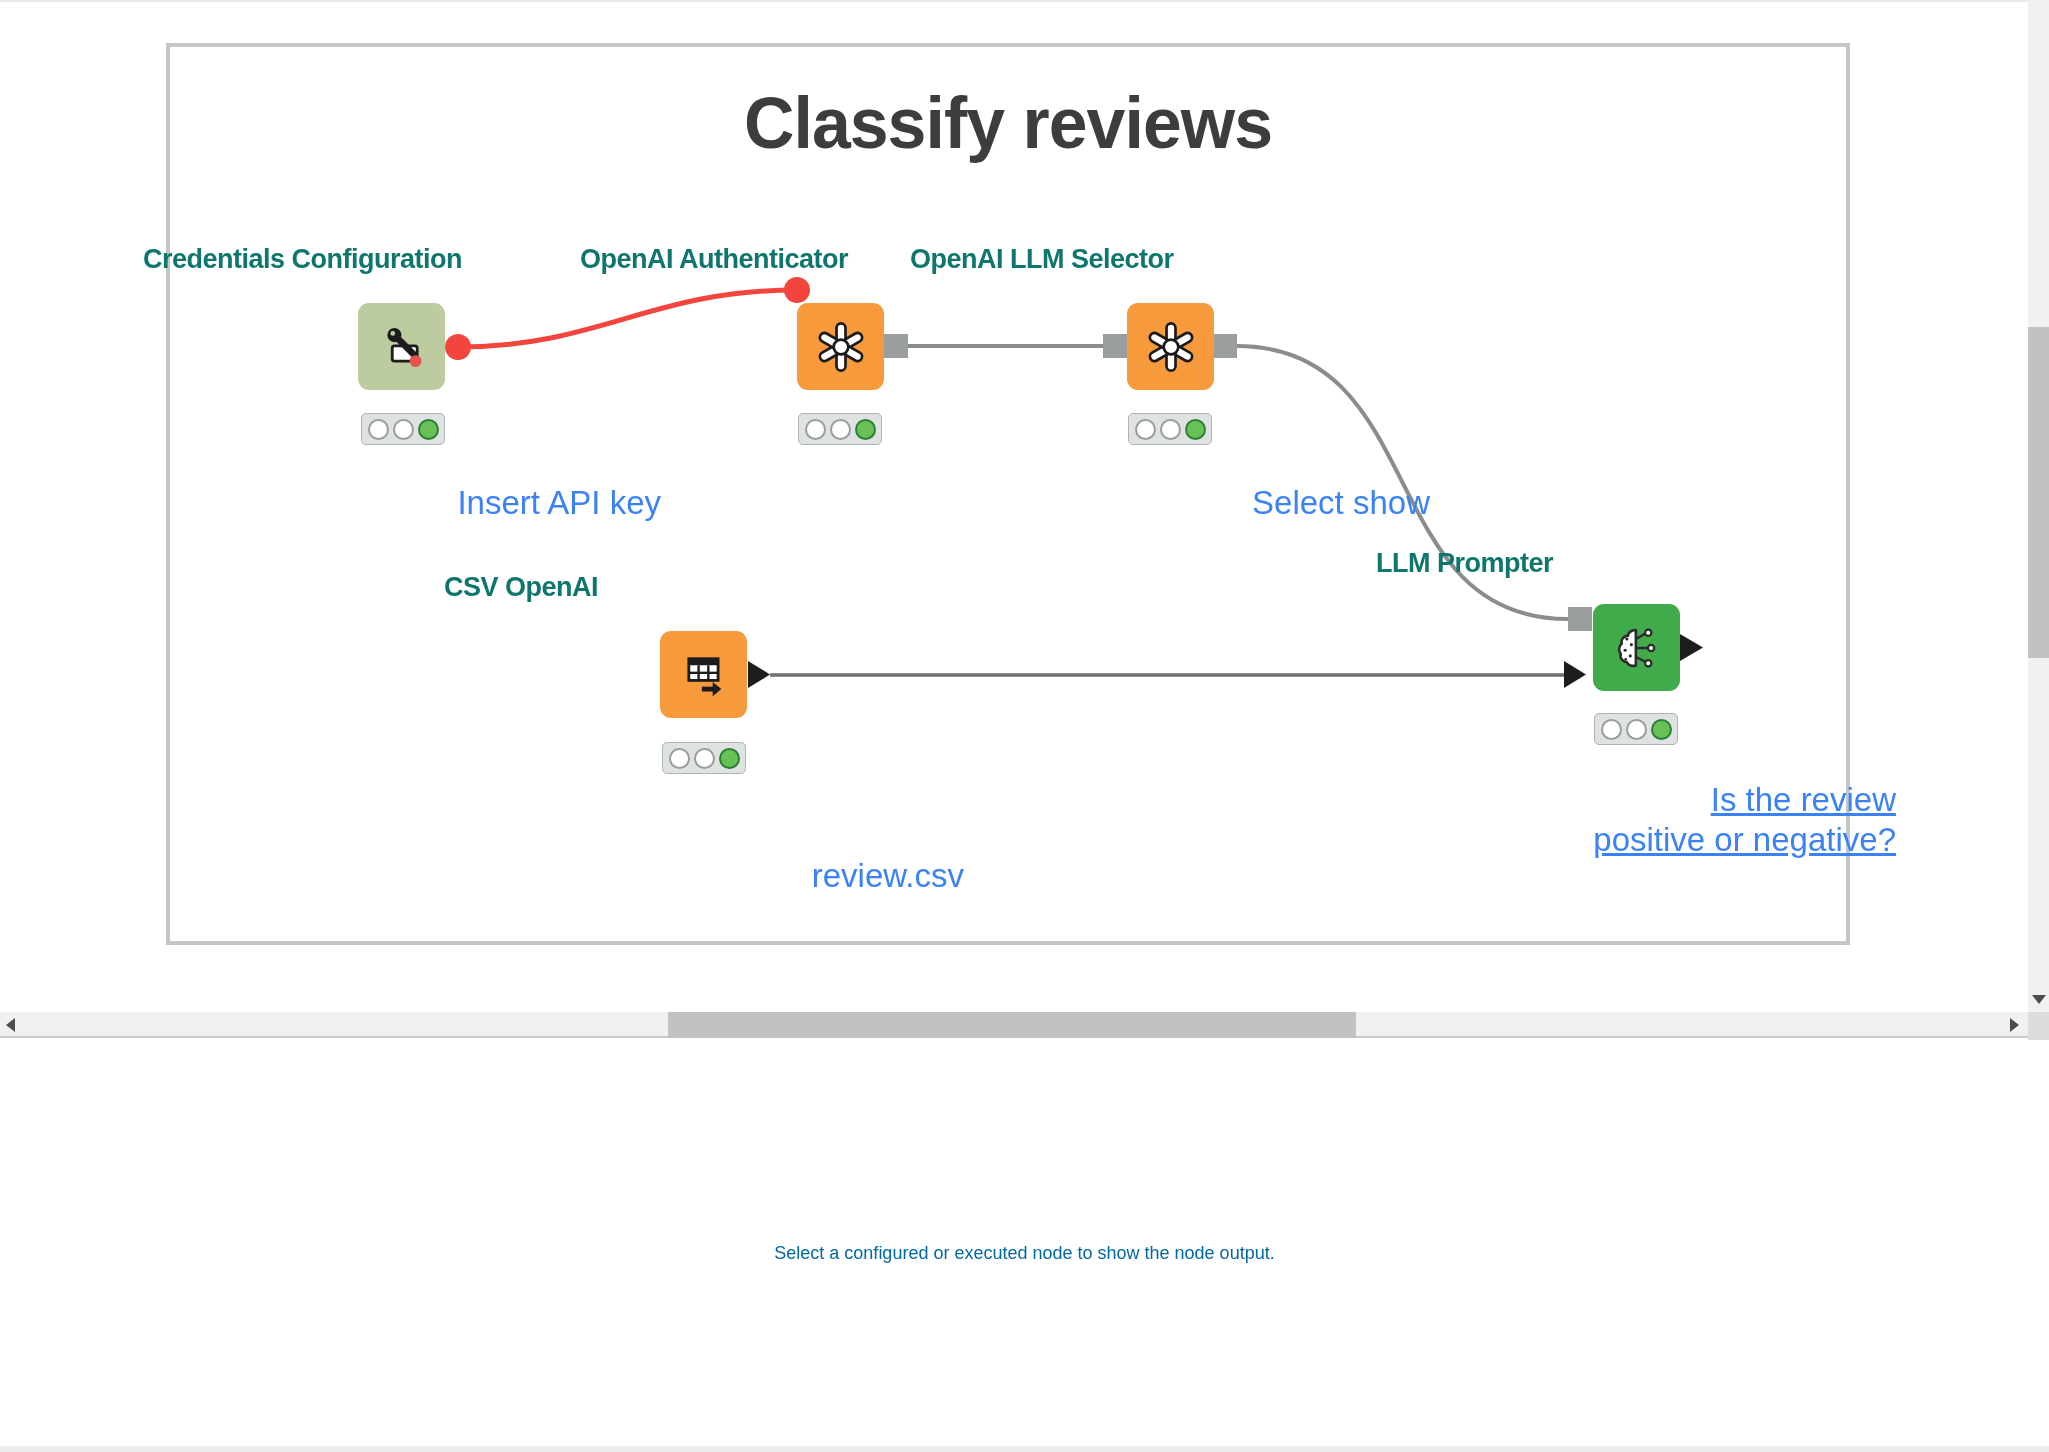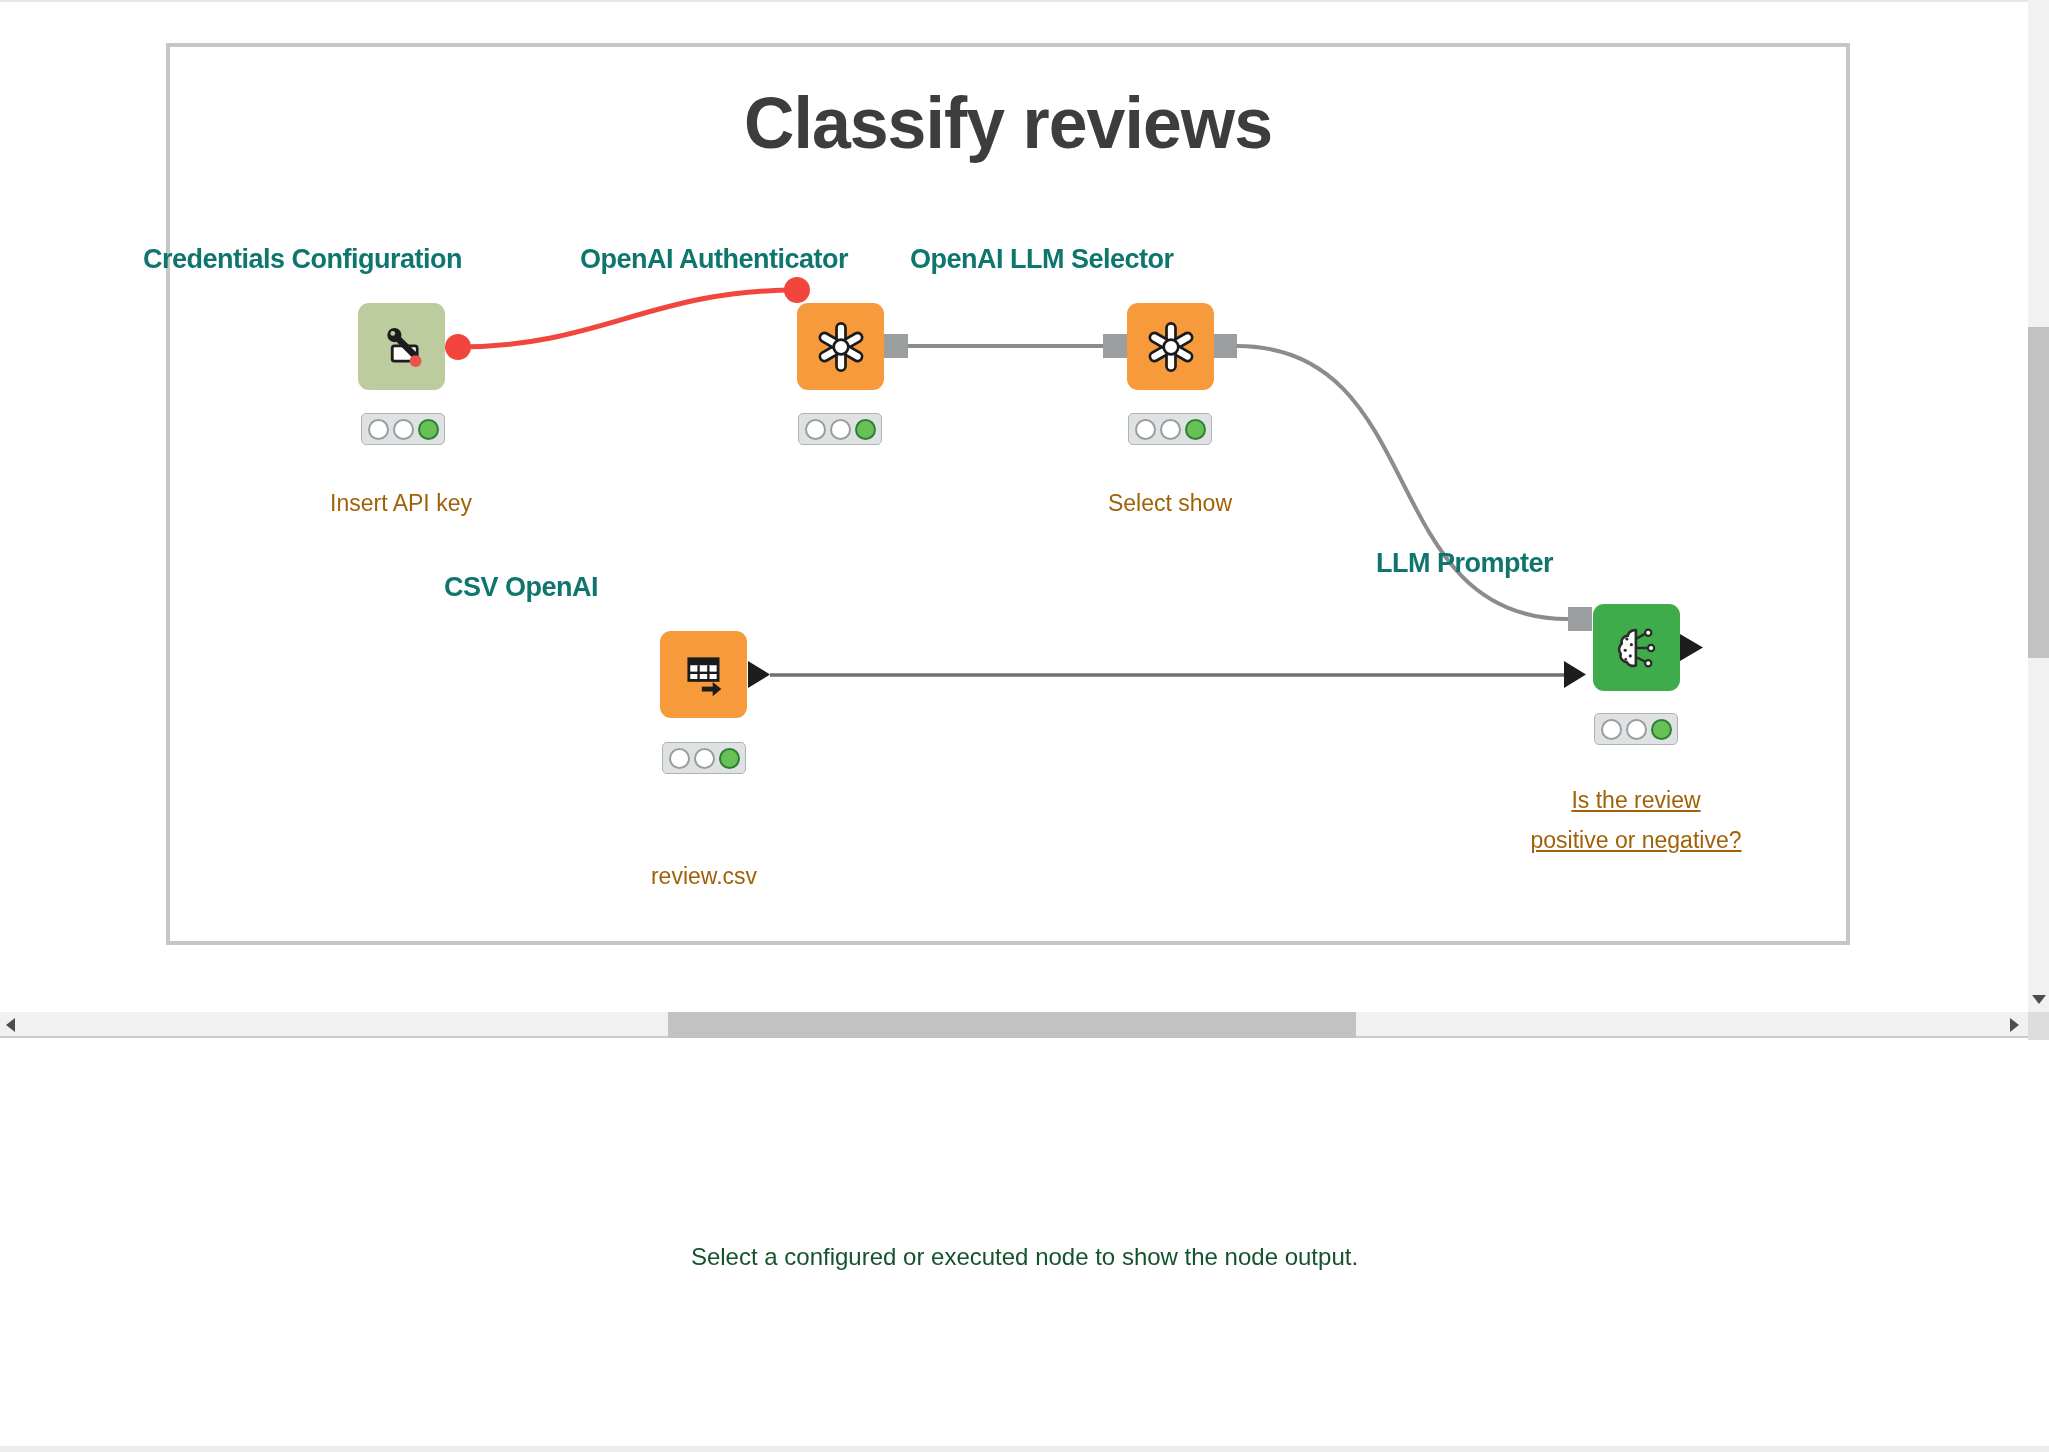--- a/index.html
+++ b/index.html
@@ -20,7 +20,7 @@
                 color:#0f766e; letter-spacing:-0.5px; }
   .node-square { width:87px; height:87px; border-radius:11px; }
   .node-square svg { position:absolute; left:50%; top:50%; transform:translate(-50%,-50%); }
-  .annotation { width:520px; text-align:center; font-size:23px; color:#a16207;
+  .annotation { width:520px; text-align:right; font-size:33px; color:#3b82f6;
                 line-height:40px; white-space:pre-line; }
 
   

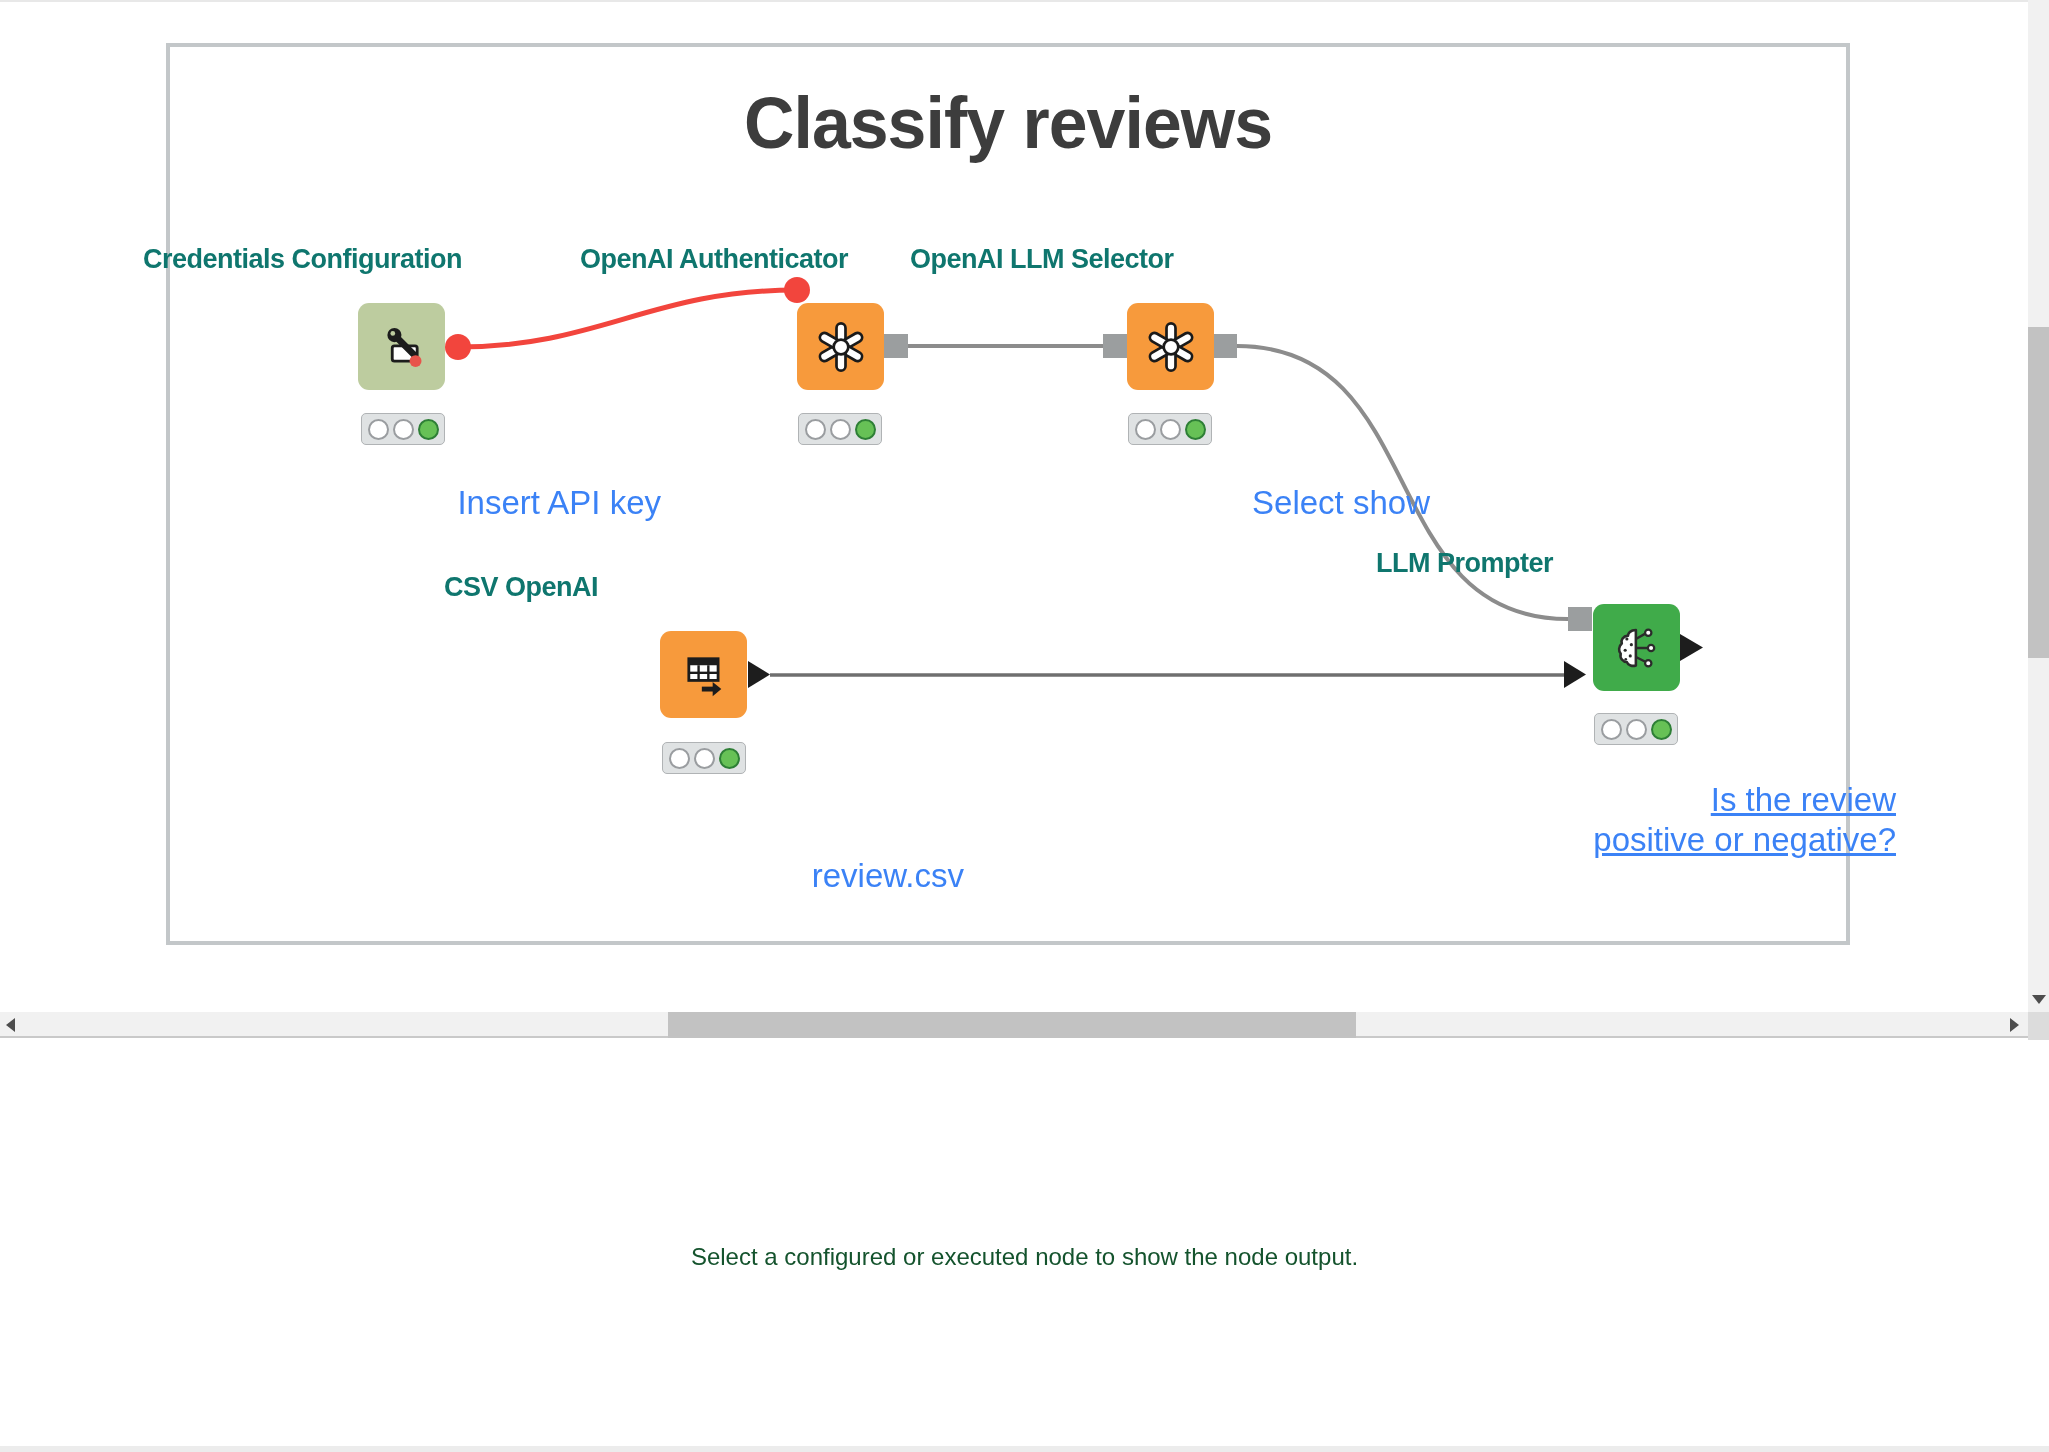--- a/index.html
+++ b/index.html
@@ -52,7 +52,7 @@
   #bottom-strip { left:0; top:1446px; width:2049px; height:6px; background:#ececec; }
 
   #output-message { left:0; top:1243px; width:2049px; text-align:center;
-                    font-size:24px; color:#14532d; }
+                    font-size:18px; color:#0369a1; }
 </style>
 </head>
 <body>

